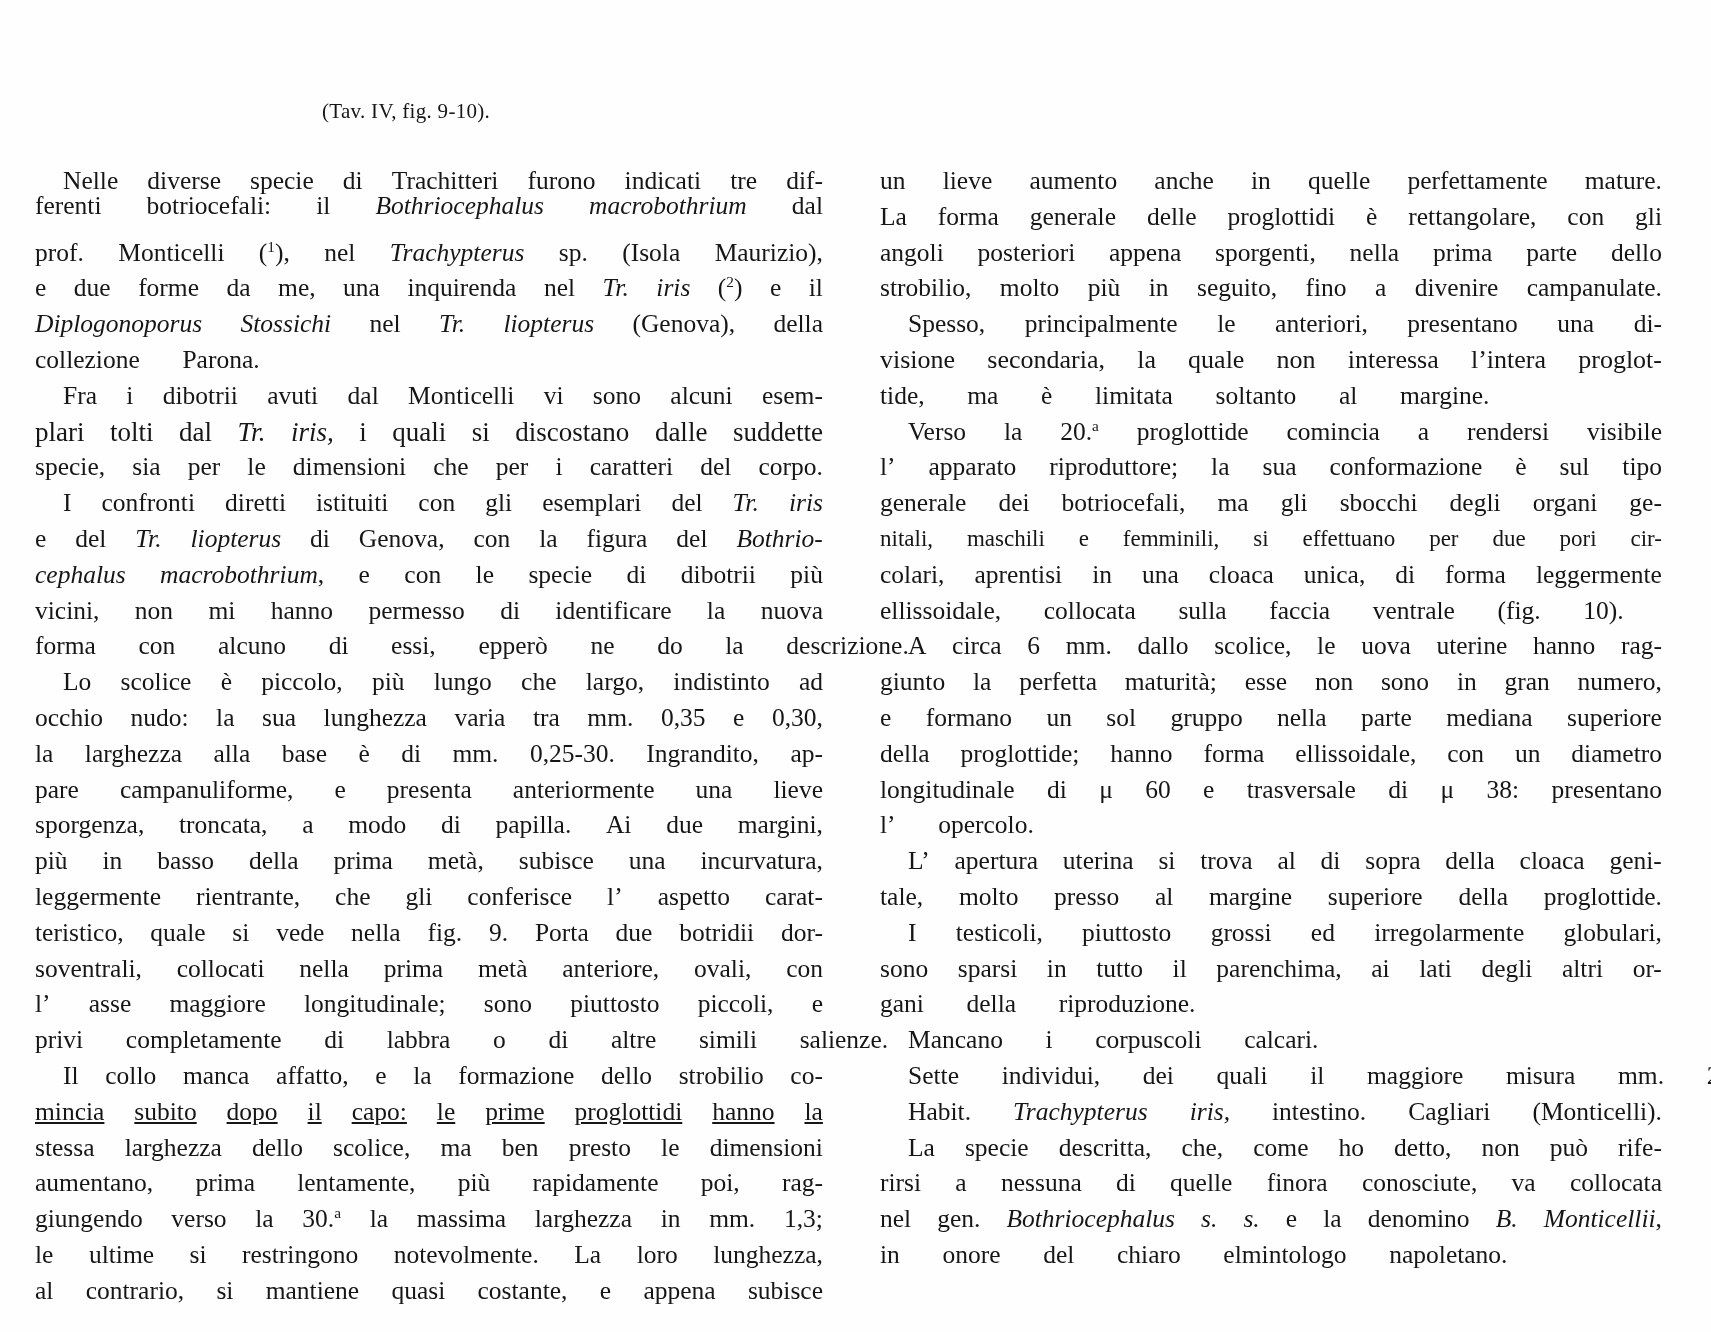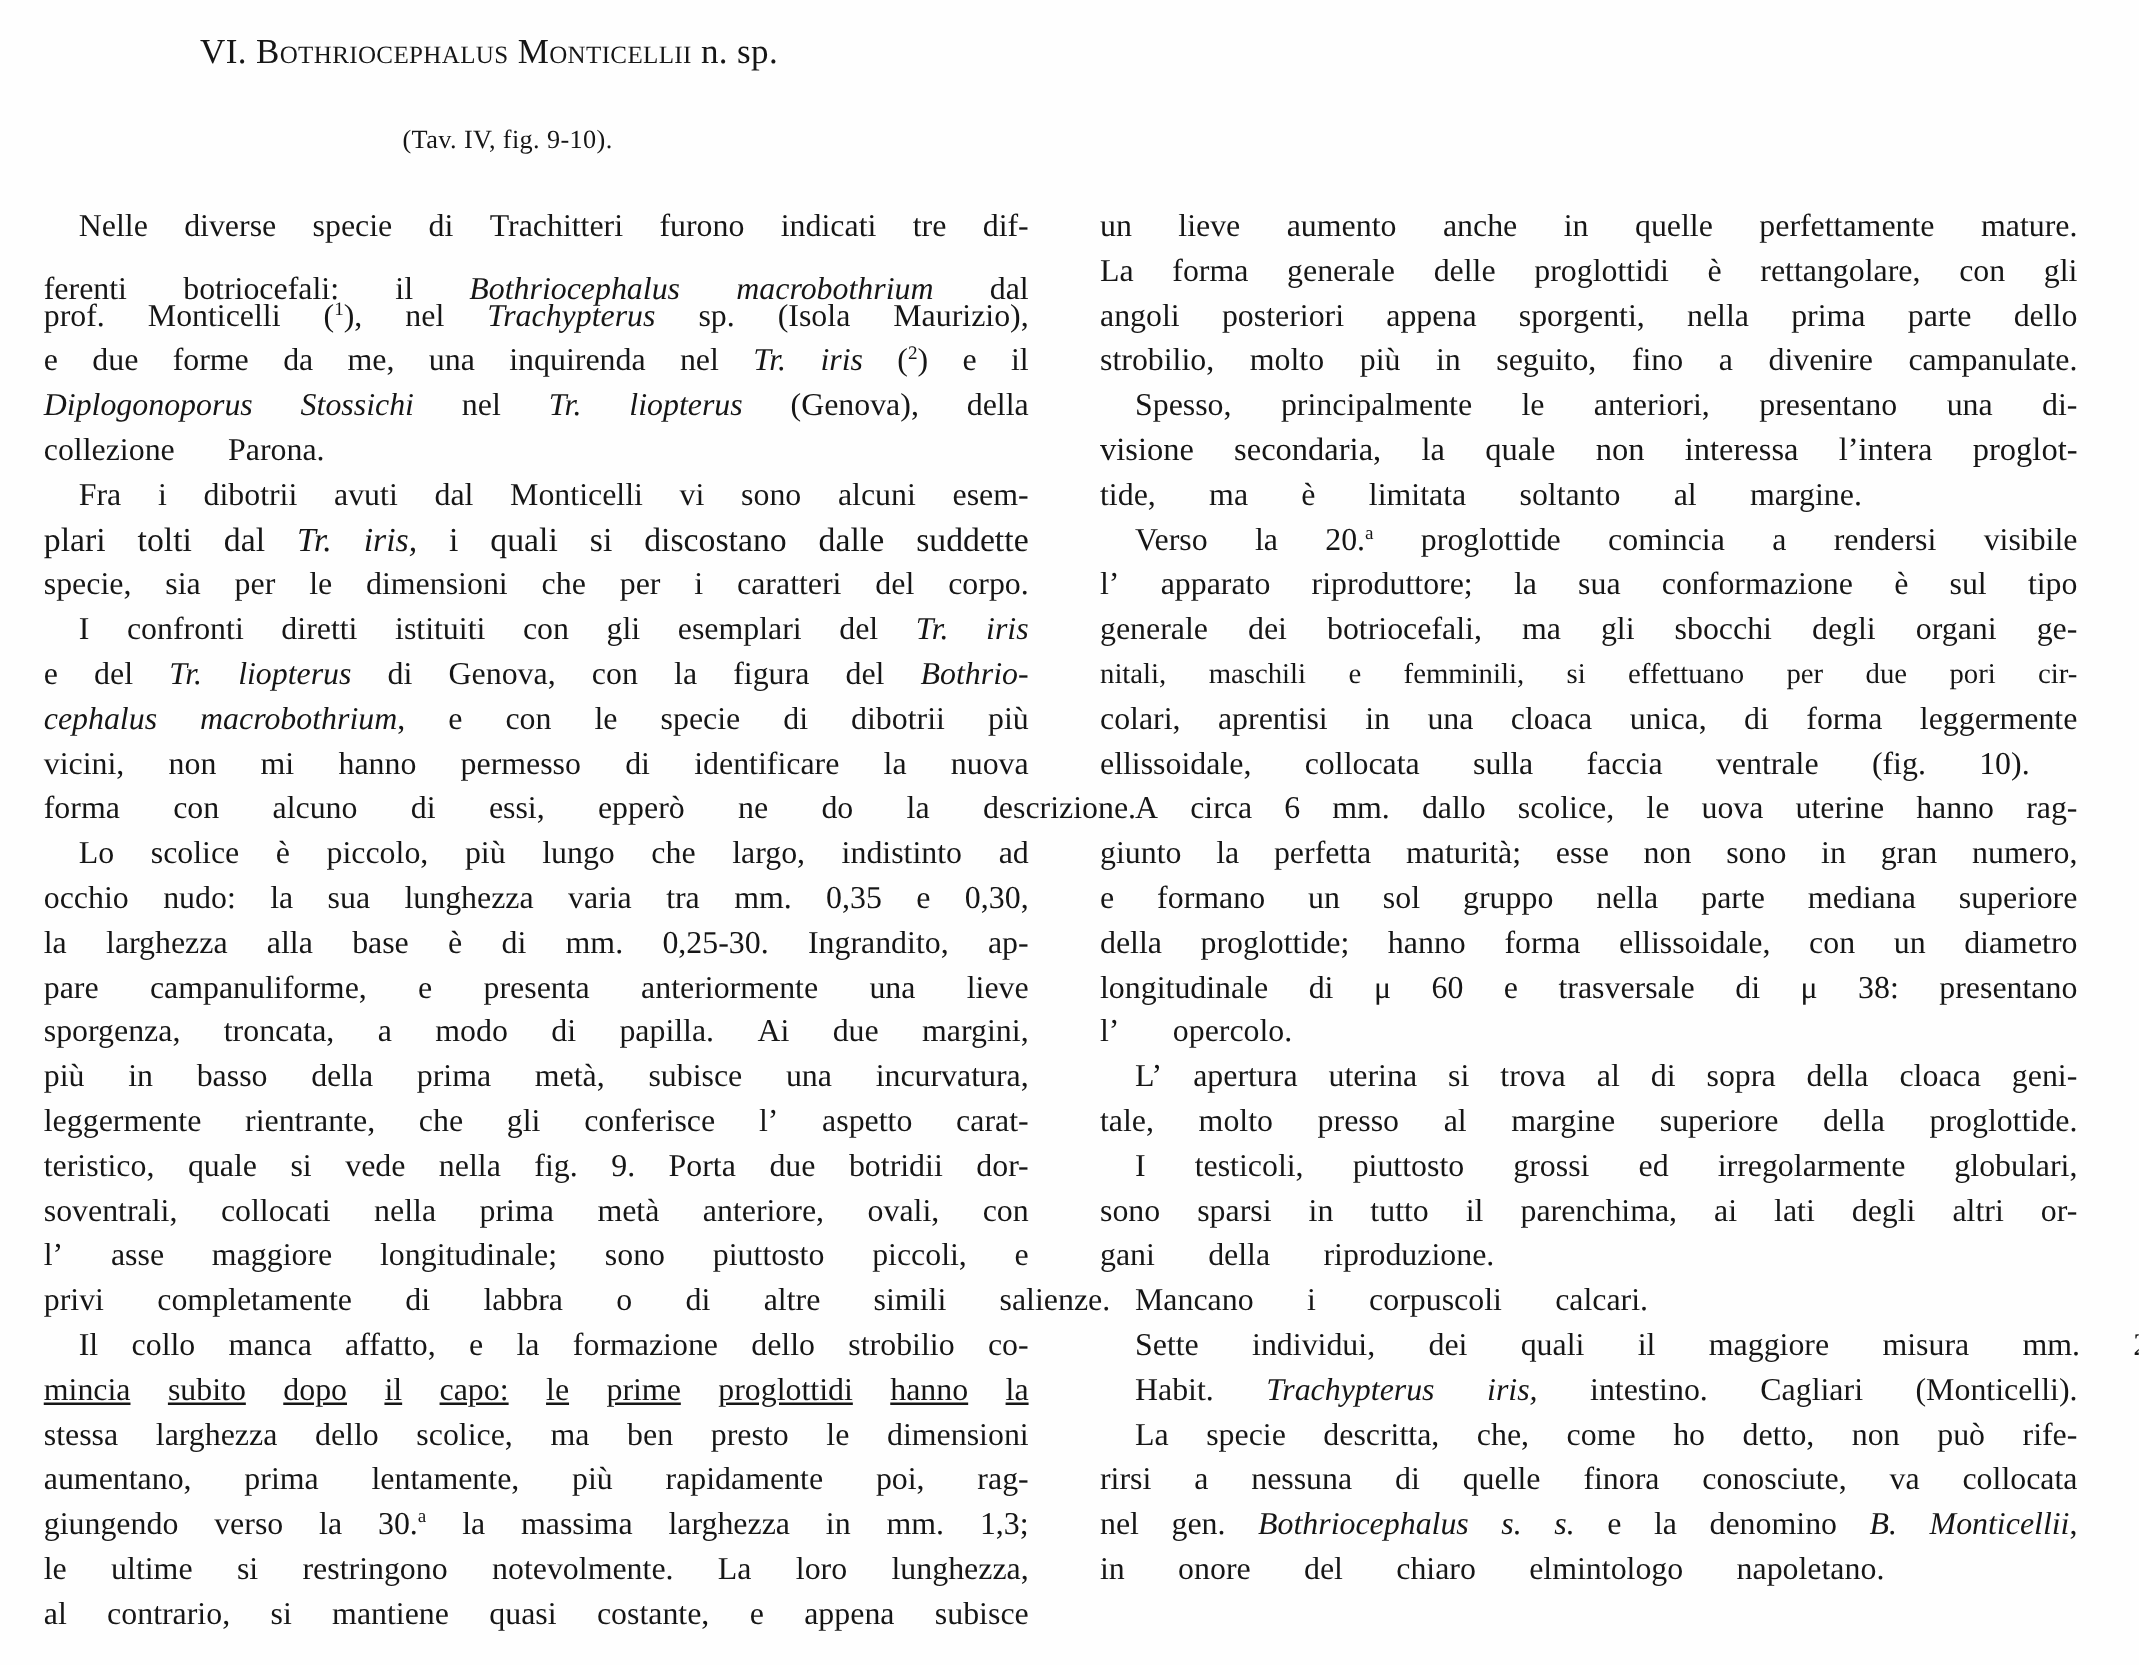--- a/index.html
+++ b/index.html
@@ -36,9 +36,6 @@
 <body>
 
 <div class="page">
-  <div class="title">
-    <span>VI. </span><span class="sc">Bothriocephalus Monticellii</span><span> n. sp.</span>
-  </div>
   <div class="subtitle">(Tav. IV, fig. 9-10).</div>
 
   <div class="column col-left">

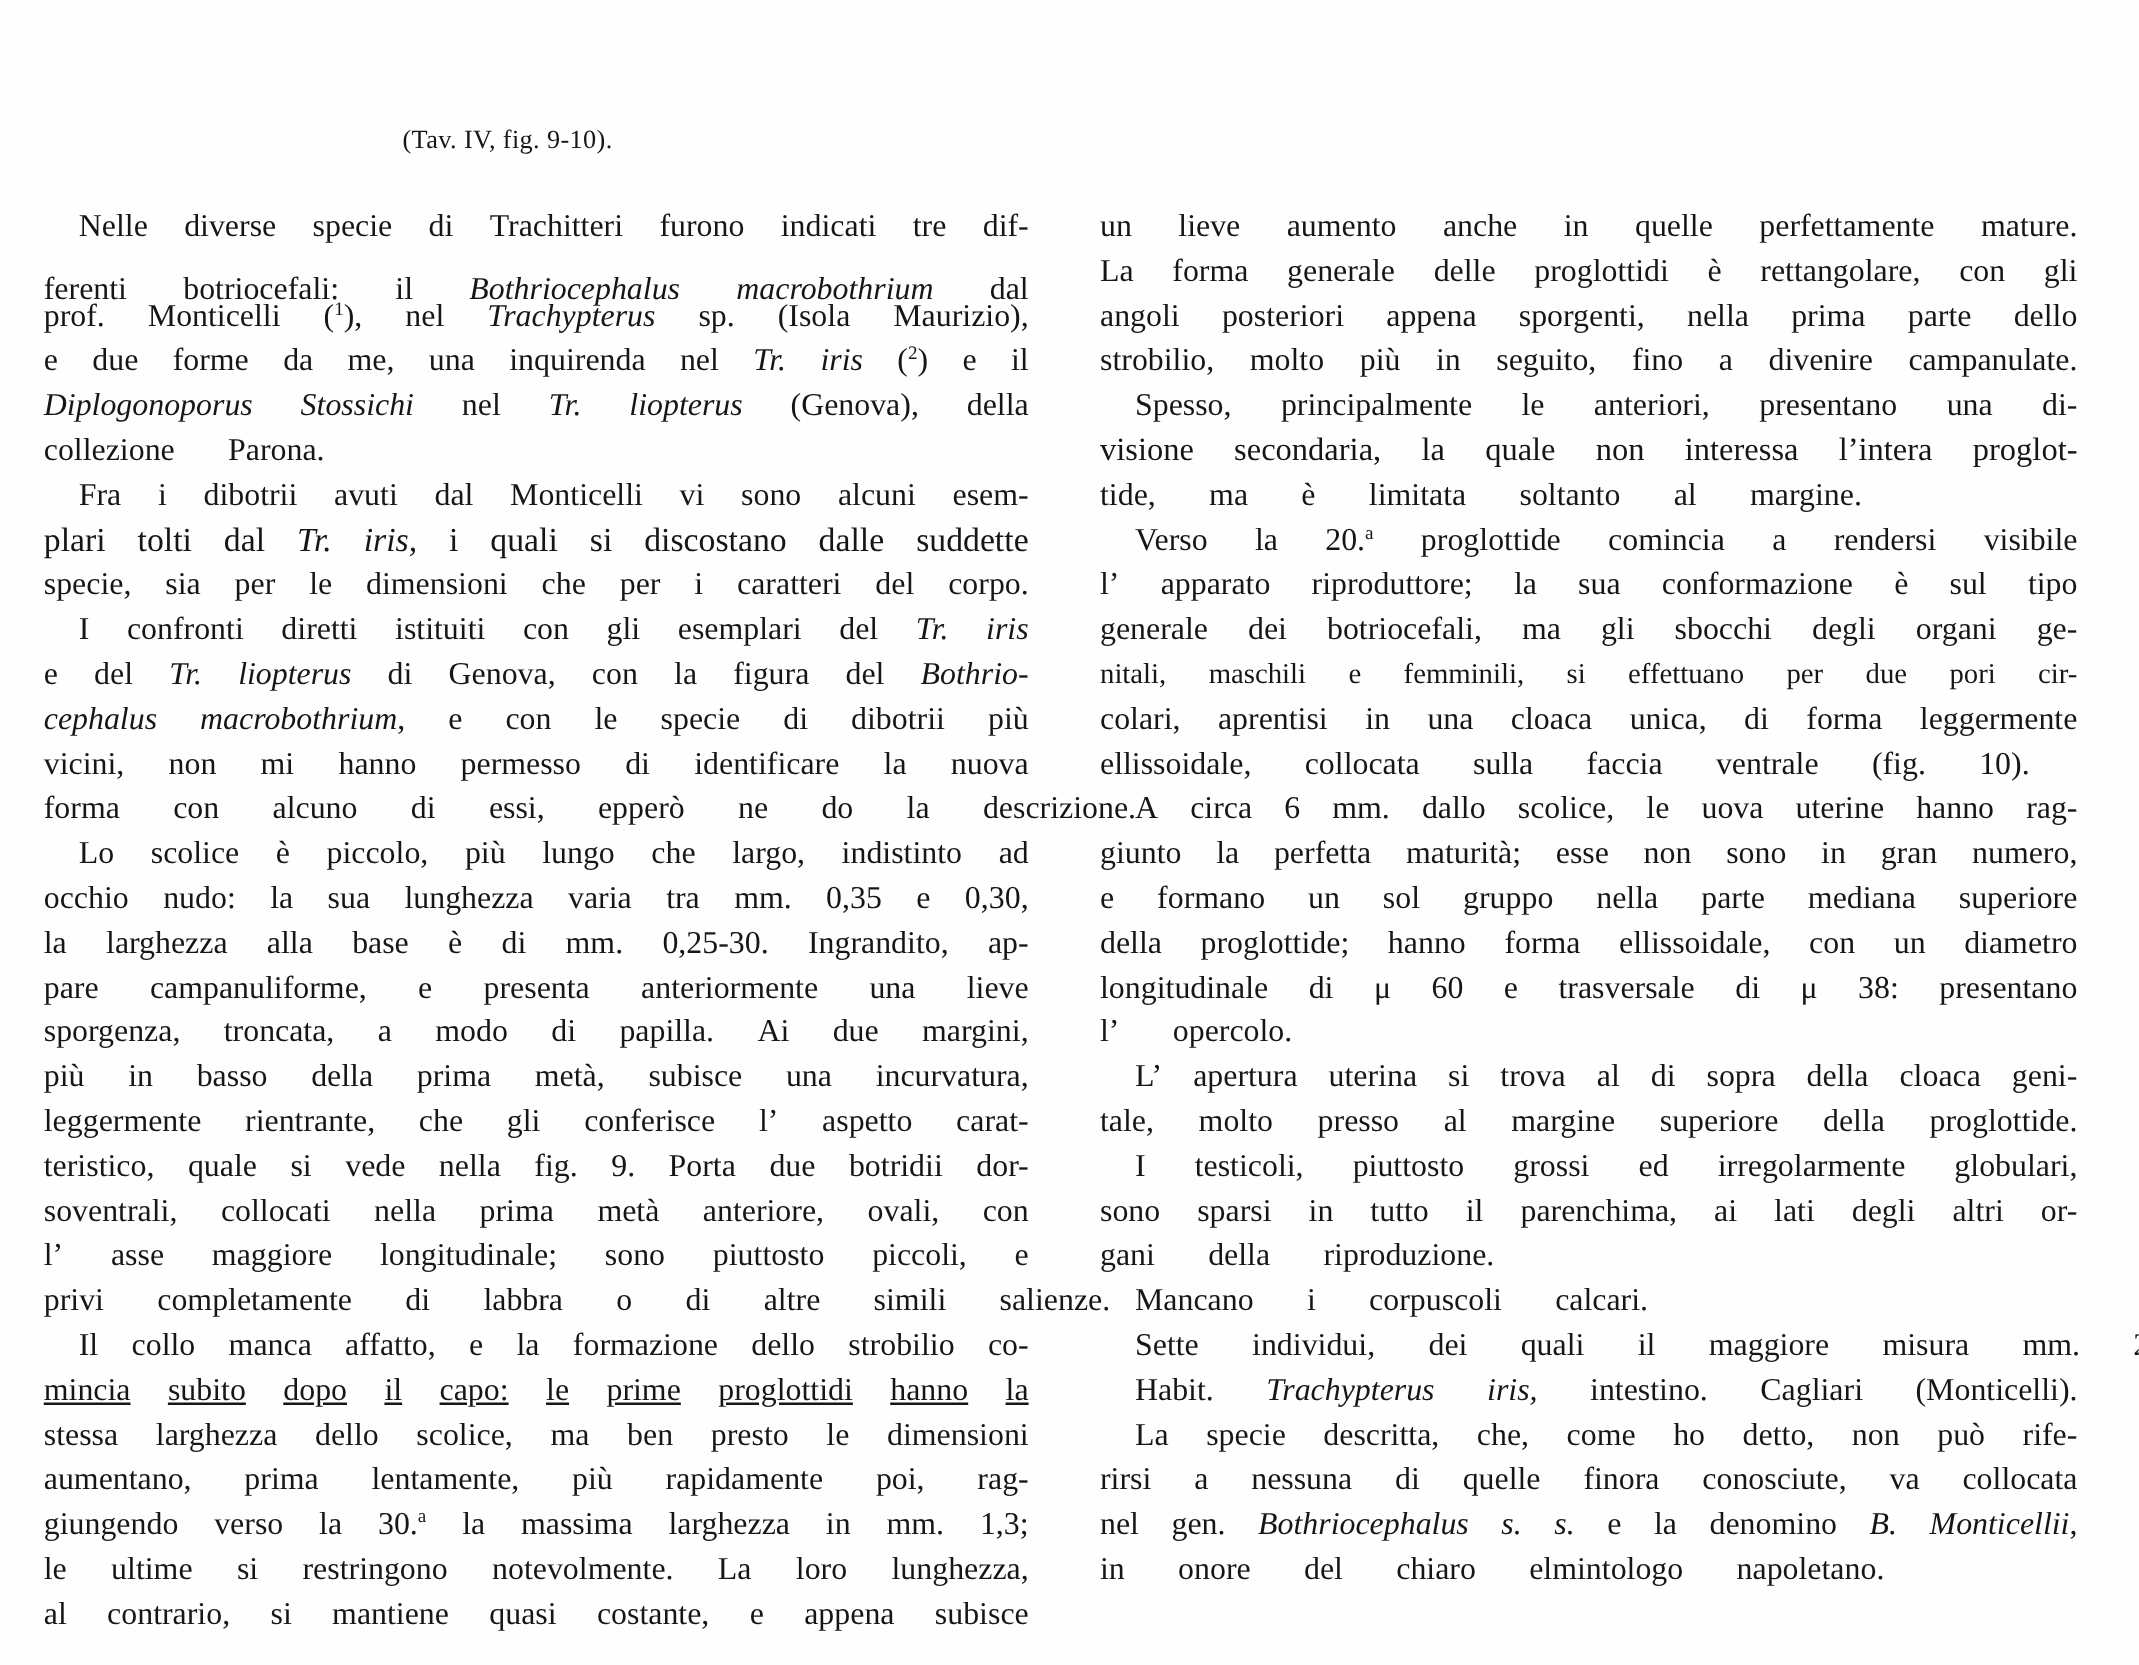--- a/index.html
+++ b/index.html
@@ -50,7 +50,7 @@
         <span class="w">tre</span>
         <span class="w">dif-</span>
       </div>
-      <div class="line" style="left: 0px; width: 788px; top: 213px; font-size: 25.5px;">
+      <div class="line" style="left: 0px; width: 788px; top: 188px; font-size: 25.5px;">
         <span class="w">ferenti</span>
         <span class="w">botriocefali:</span>
         <span class="w">il</span>

